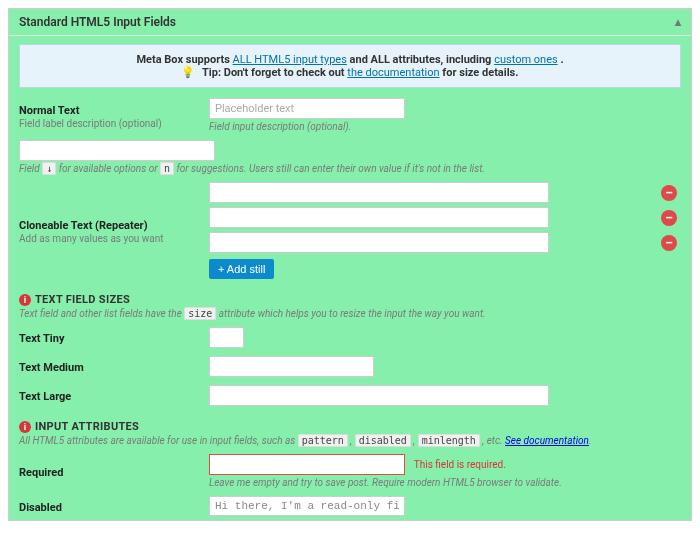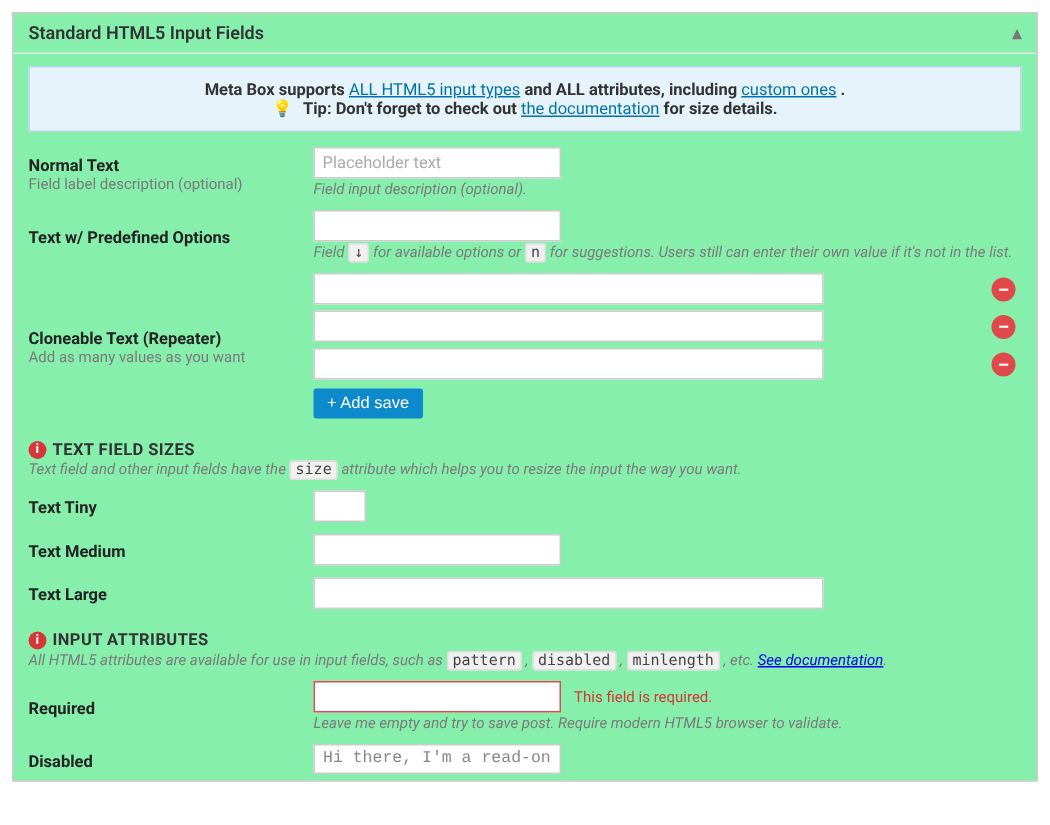--- a/index.html
+++ b/index.html
@@ -63,7 +63,7 @@
   }
   input::placeholder { color: #aaa; }
   input:disabled { color: #888; font-family: Liberation Mono, monospace; }
-  .w-sm { width: 165px; }
+  .w-sm { width: 196px; }
   .w-tiny { width: 35px; }
   .w-small { width: 85px; }
   .w-med { width: 165px; }

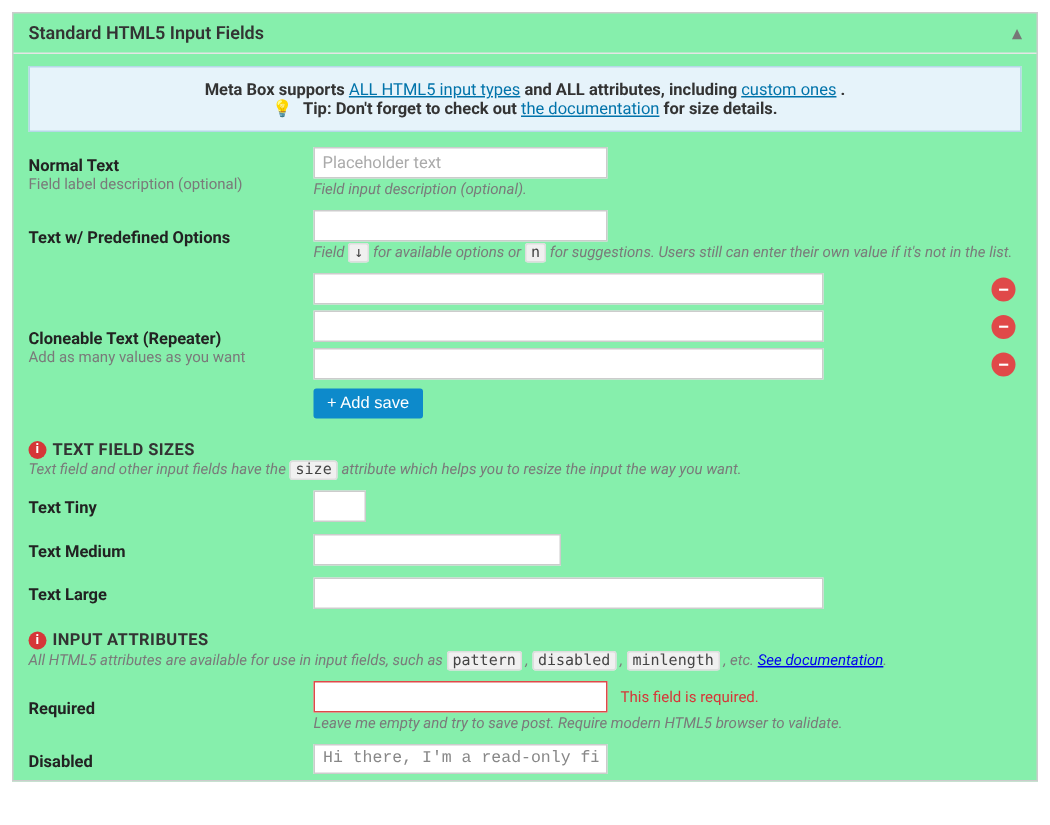--- a/index.html
+++ b/index.html
@@ -159,9 +159,6 @@
     </div>
 
     <div class="row">
-      <div class="labelcol">
-        <div class="lab">Text w/ Predefined Options</div>
-      </div>
       <div class="fieldcol">
         <input type="text" class="w-sm" style="">
         <div class="hint">

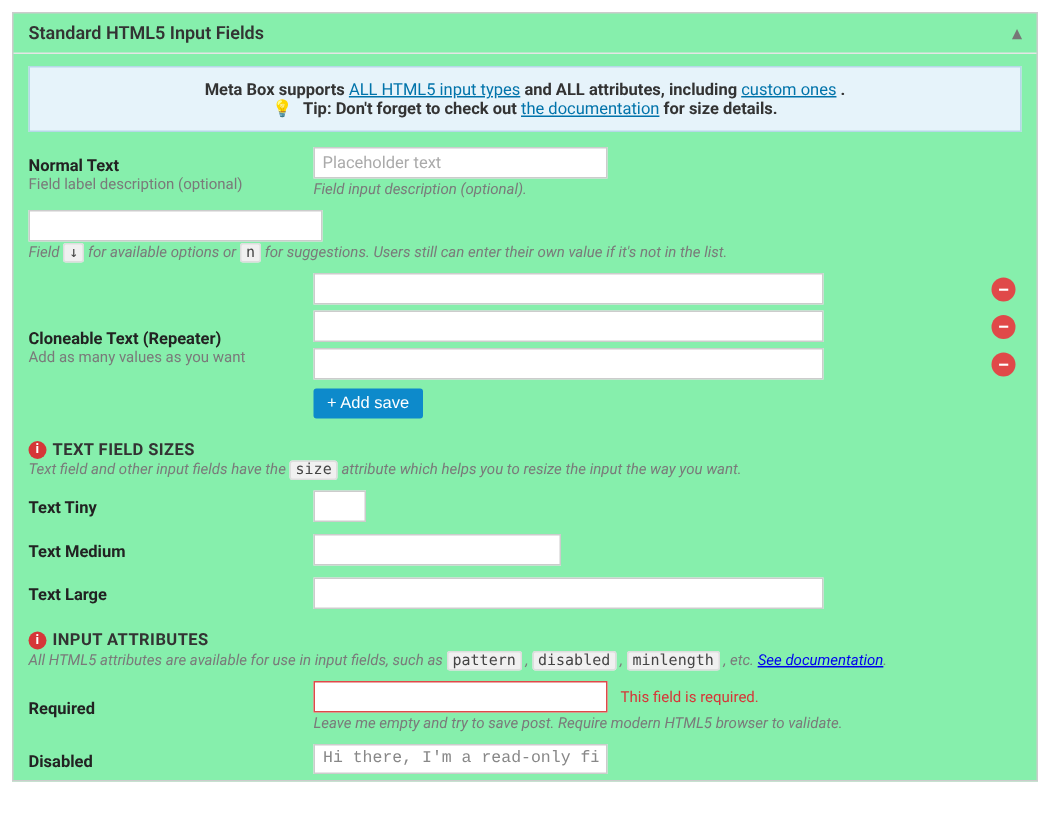--- a/index.html
+++ b/index.html
@@ -189,7 +189,7 @@
           <input type="text" class="w-large" style="">
           <div class="remove-btn">–</div>
         </div>
-        <button class="add-more">+ Add save</button>
+        <button class="add-more">+ Add still</button>
       </div>
     </div>
 

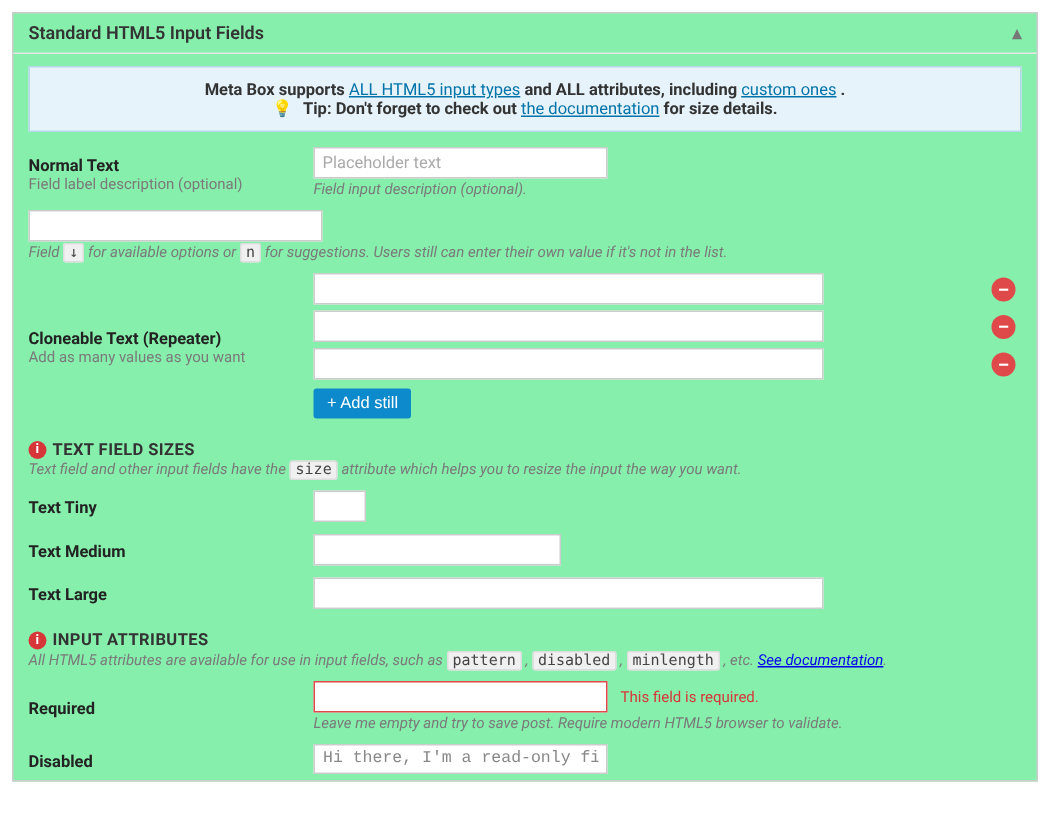--- a/index.html
+++ b/index.html
@@ -198,7 +198,7 @@
       <span>TEXT FIELD SIZES</span>
     </div>
     <div class="section-desc">
-      <span>Text field and other input fields have the </span>
+      <span>Text field and other list fields have the </span>
       <code class="kbd">size</code>
       <span> attribute which helps you to resize the input the way you want.</span>
     </div>

